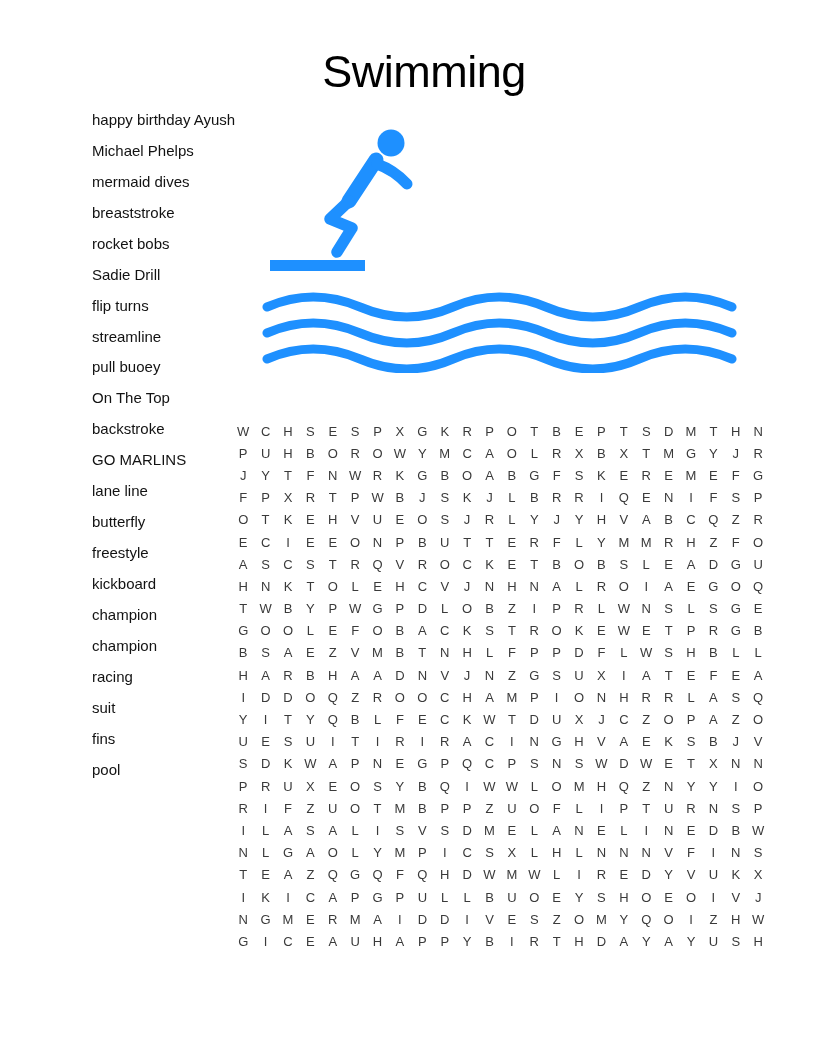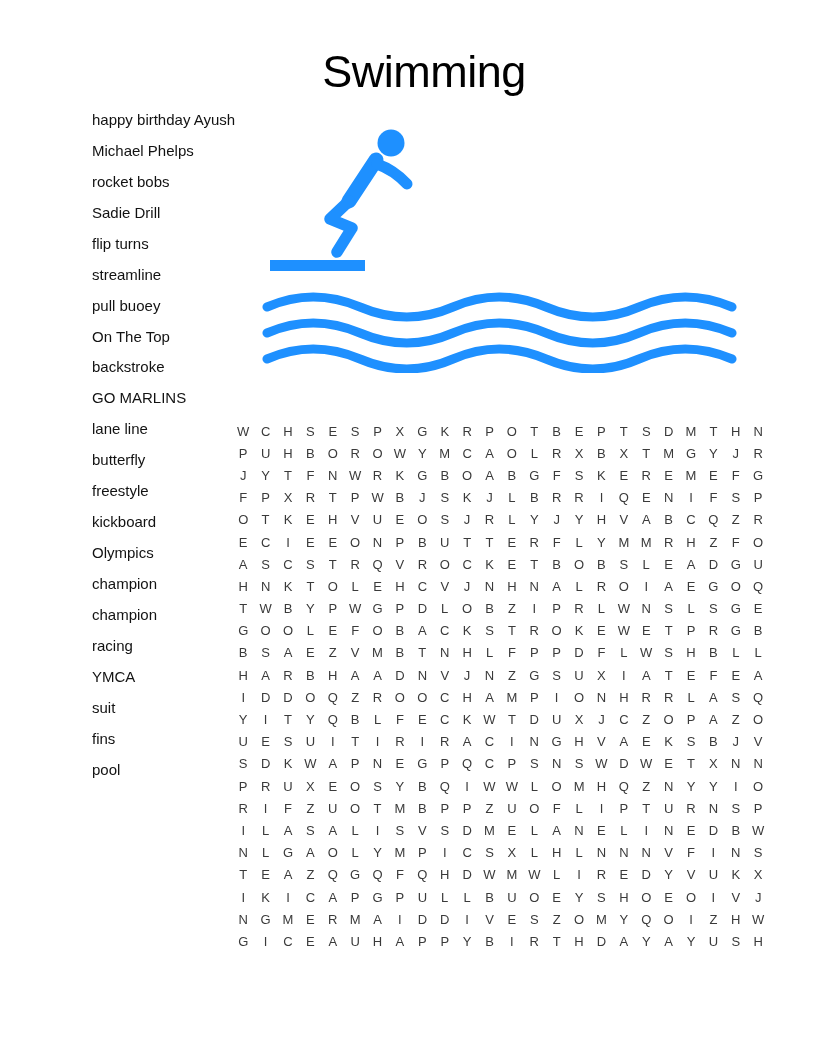--- a/index.html
+++ b/index.html
@@ -66,6 +66,7 @@
 <div class="word-list">
     <div class="word">happy birthday Ayush</div>
     <div class="word">Michael Phelps</div>
+    <div class="word">mermaid dives</div>
     <div class="word">rocket bobs</div>
     <div class="word">Sadie Drill</div>
     <div class="word">flip turns</div>

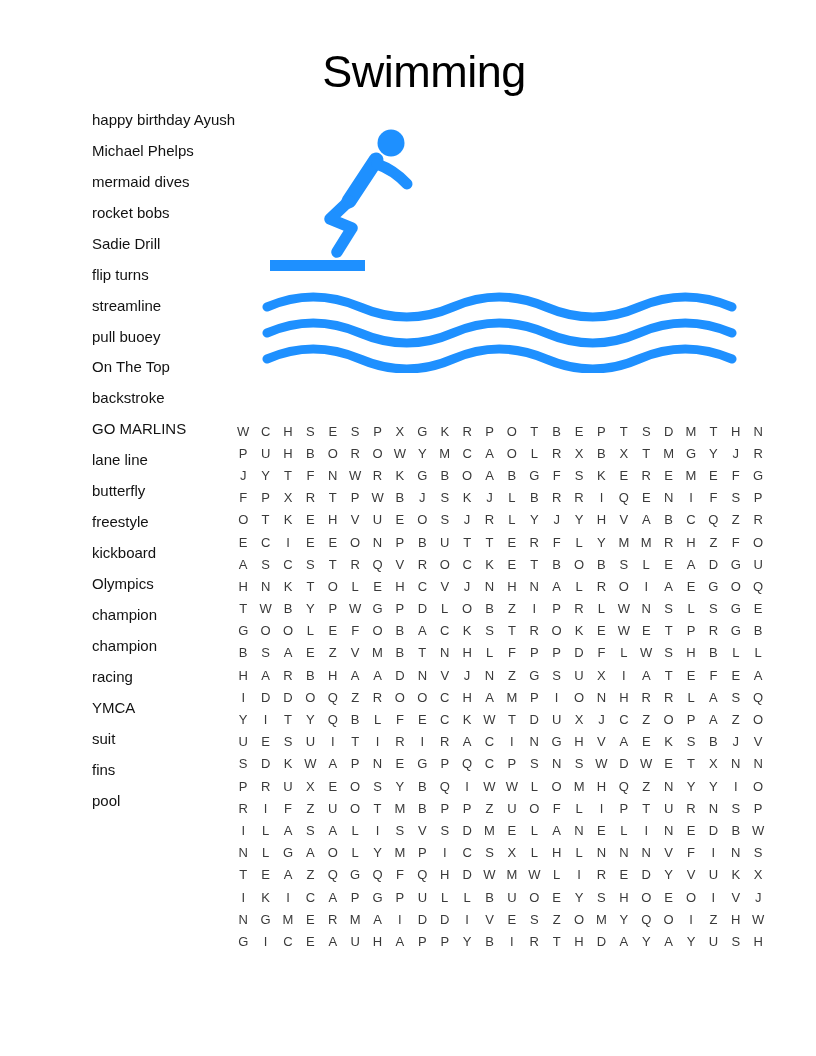--- a/index.html
+++ b/index.html
@@ -67,6 +67,7 @@
     <div class="word">happy birthday Ayush</div>
     <div class="word">Michael Phelps</div>
     <div class="word">mermaid dives</div>
+    <div class="word">breaststroke</div>
     <div class="word">rocket bobs</div>
     <div class="word">Sadie Drill</div>
     <div class="word">flip turns</div>

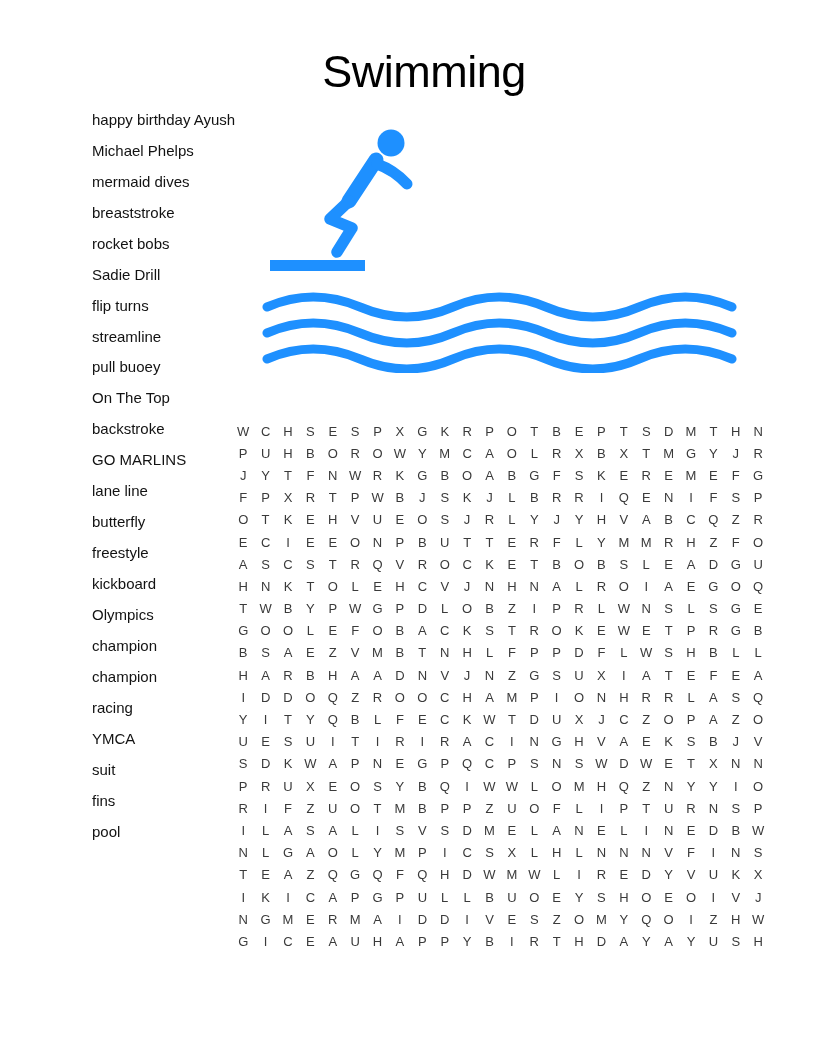--- a/index.html
+++ b/index.html
@@ -80,7 +80,6 @@
     <div class="word">butterfly</div>
     <div class="word">freestyle</div>
     <div class="word">kickboard</div>
-    <div class="word">Olympics</div>
     <div class="word">champion</div>
     <div class="word">champion</div>
     <div class="word">racing</div>

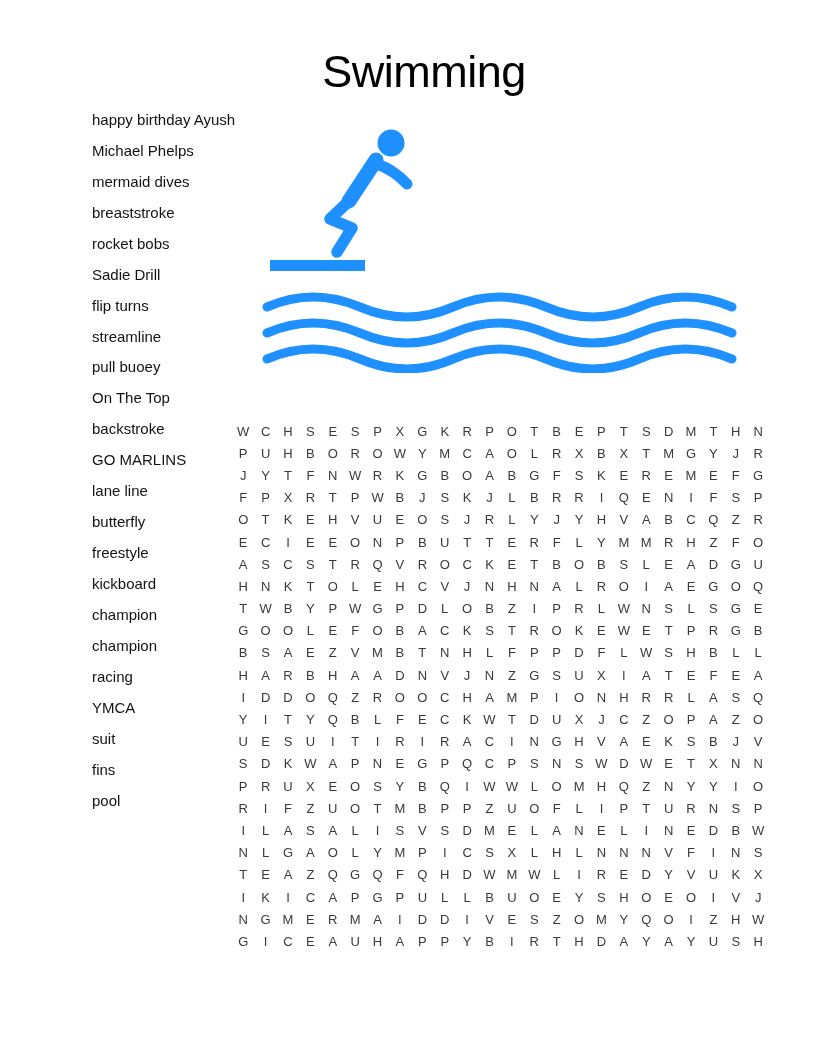--- a/index.html
+++ b/index.html
@@ -83,7 +83,6 @@
     <div class="word">champion</div>
     <div class="word">champion</div>
     <div class="word">racing</div>
-    <div class="word">YMCA</div>
     <div class="word">suit</div>
     <div class="word">fins</div>
     <div class="word">pool</div>

